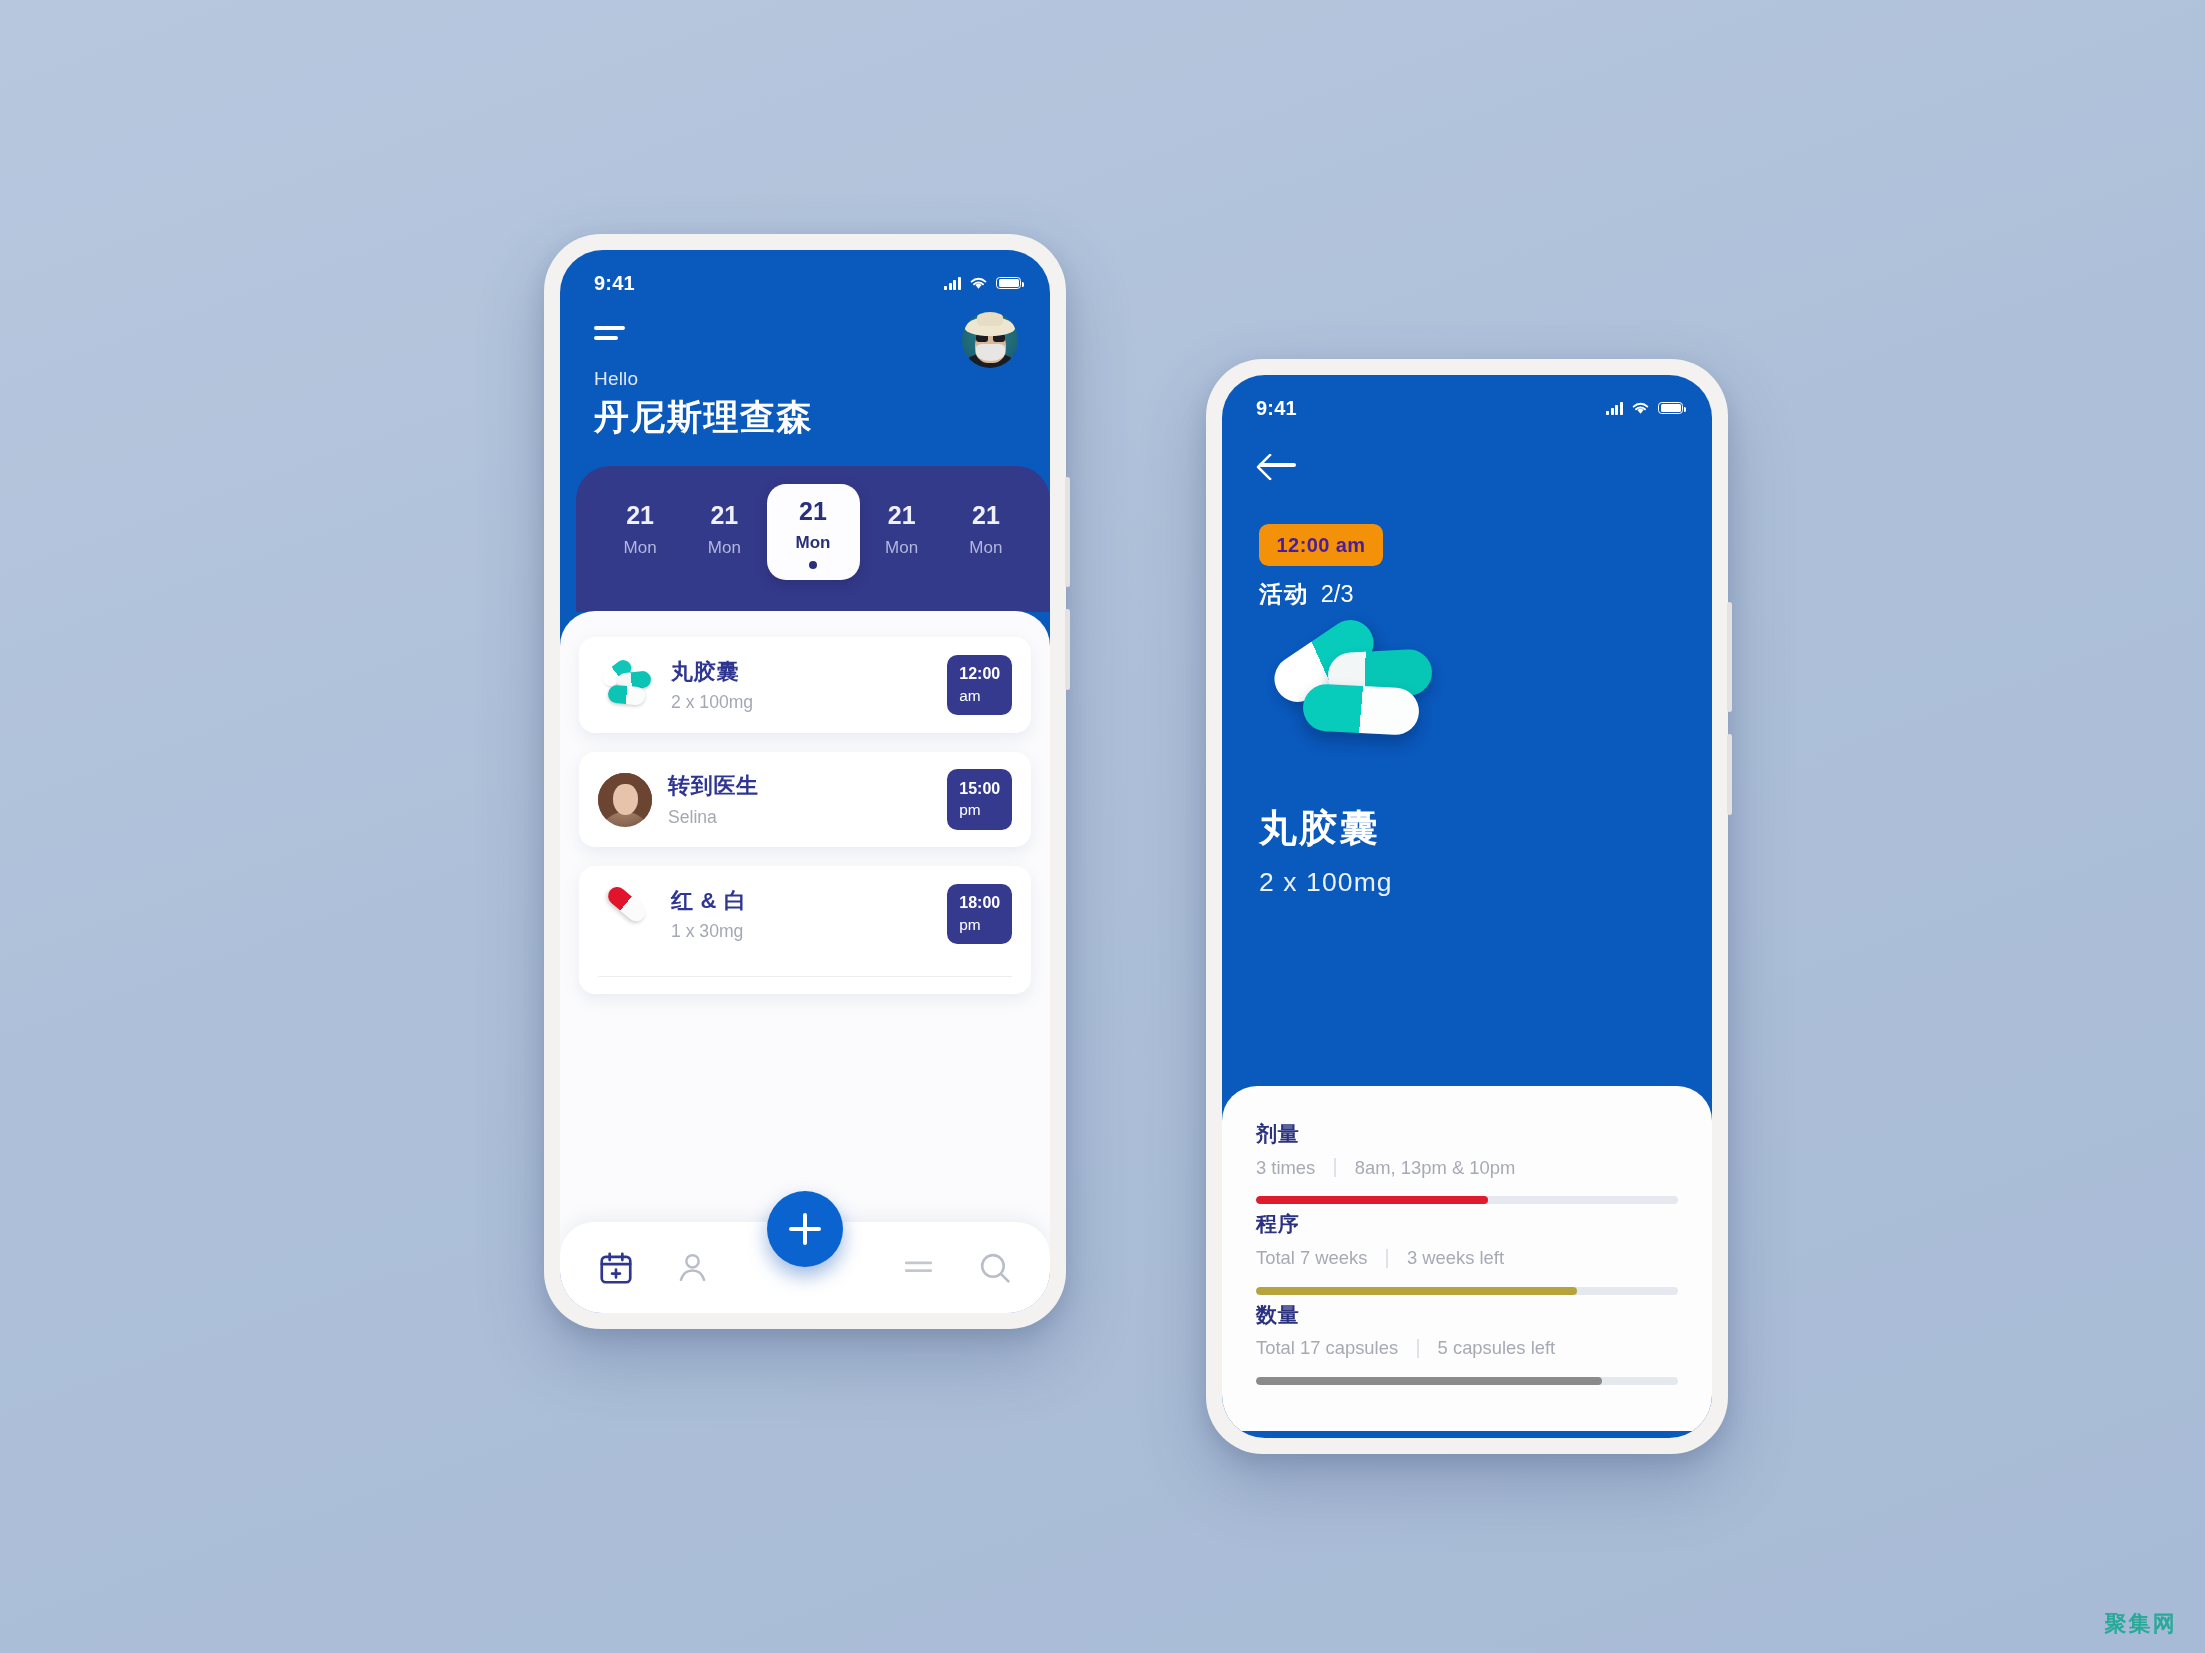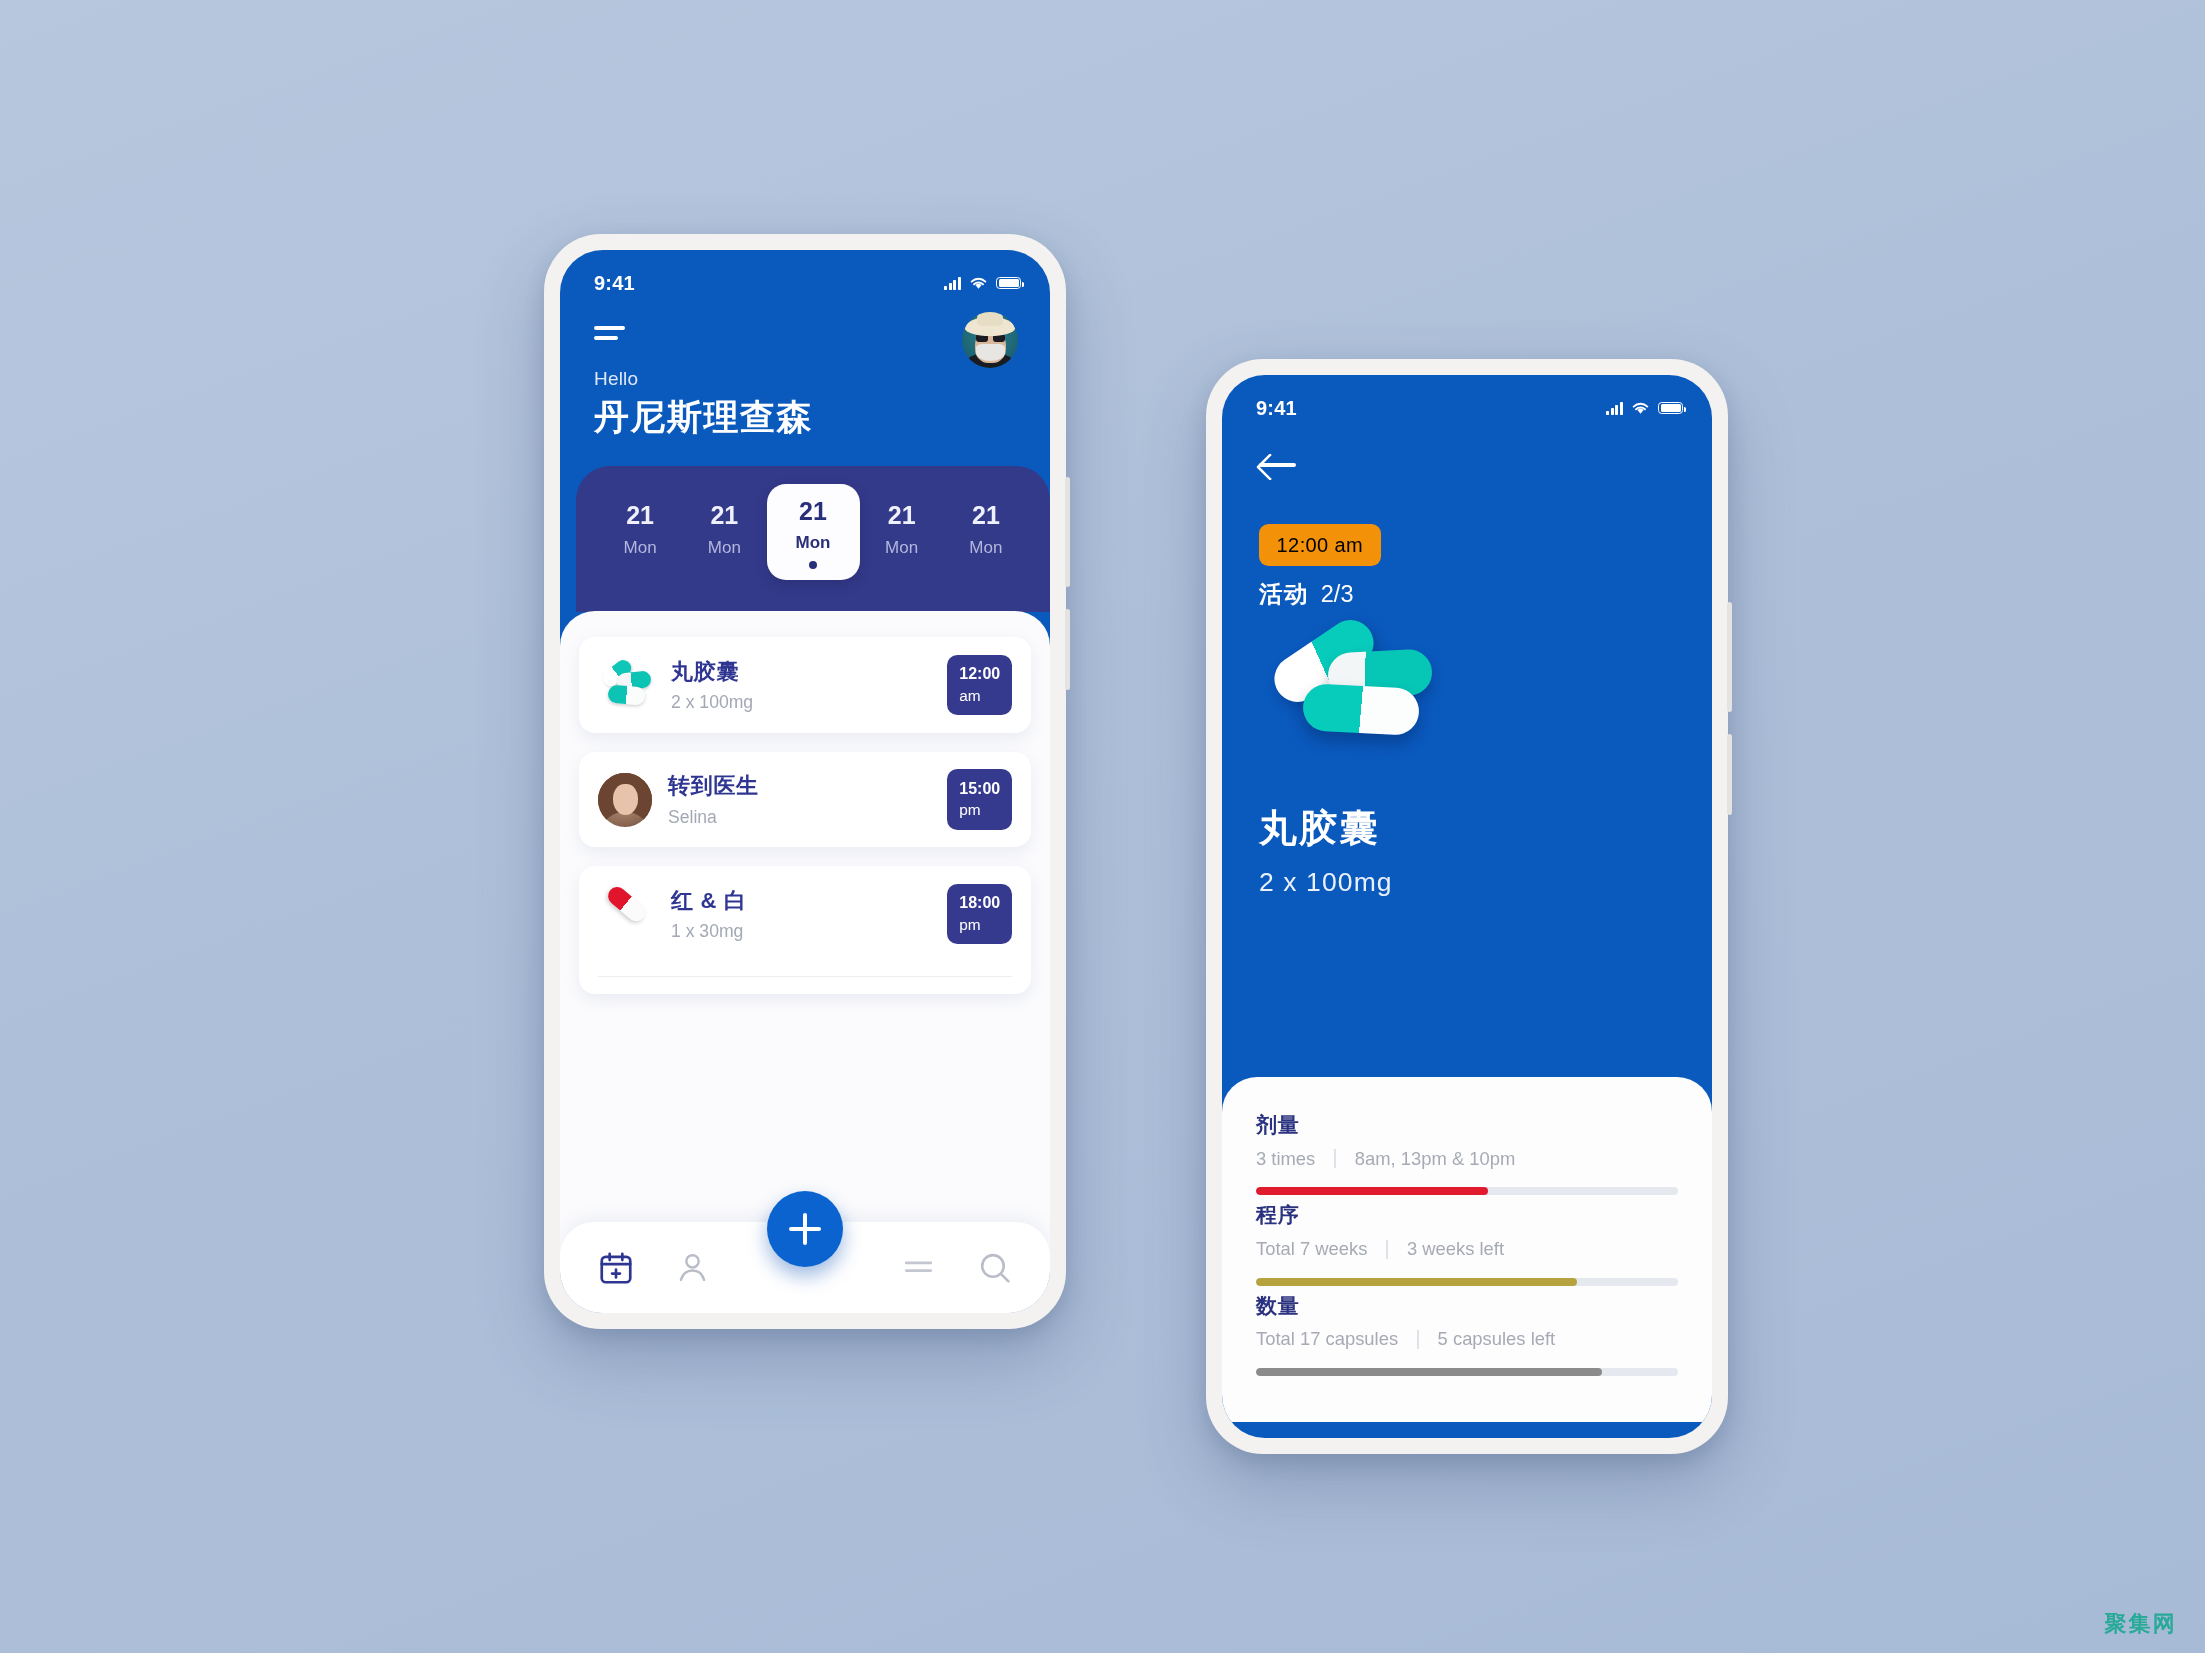--- a/index.html
+++ b/index.html
@@ -190,8 +190,8 @@
     transform: rotate(45deg); }
 
   .timebadge {
-    display: inline-block; background: #f39108; color: #000000;
-    font-size: 20px; font-weight: 400; padding: 9.6px 17.6px; border-radius: 9.6px;
+    display: inline-block; background: #f39108; color: #4c1d95;
+    font-size: 20px; font-weight: 700; padding: 9.6px 17.6px; border-radius: 9.6px;
     margin-top: 46px; letter-spacing: 0.4px;
   }
   .actline { color: #fff; font-size: 23.5px; font-weight: 600; margin-top: 12px; letter-spacing: 1.5px; }

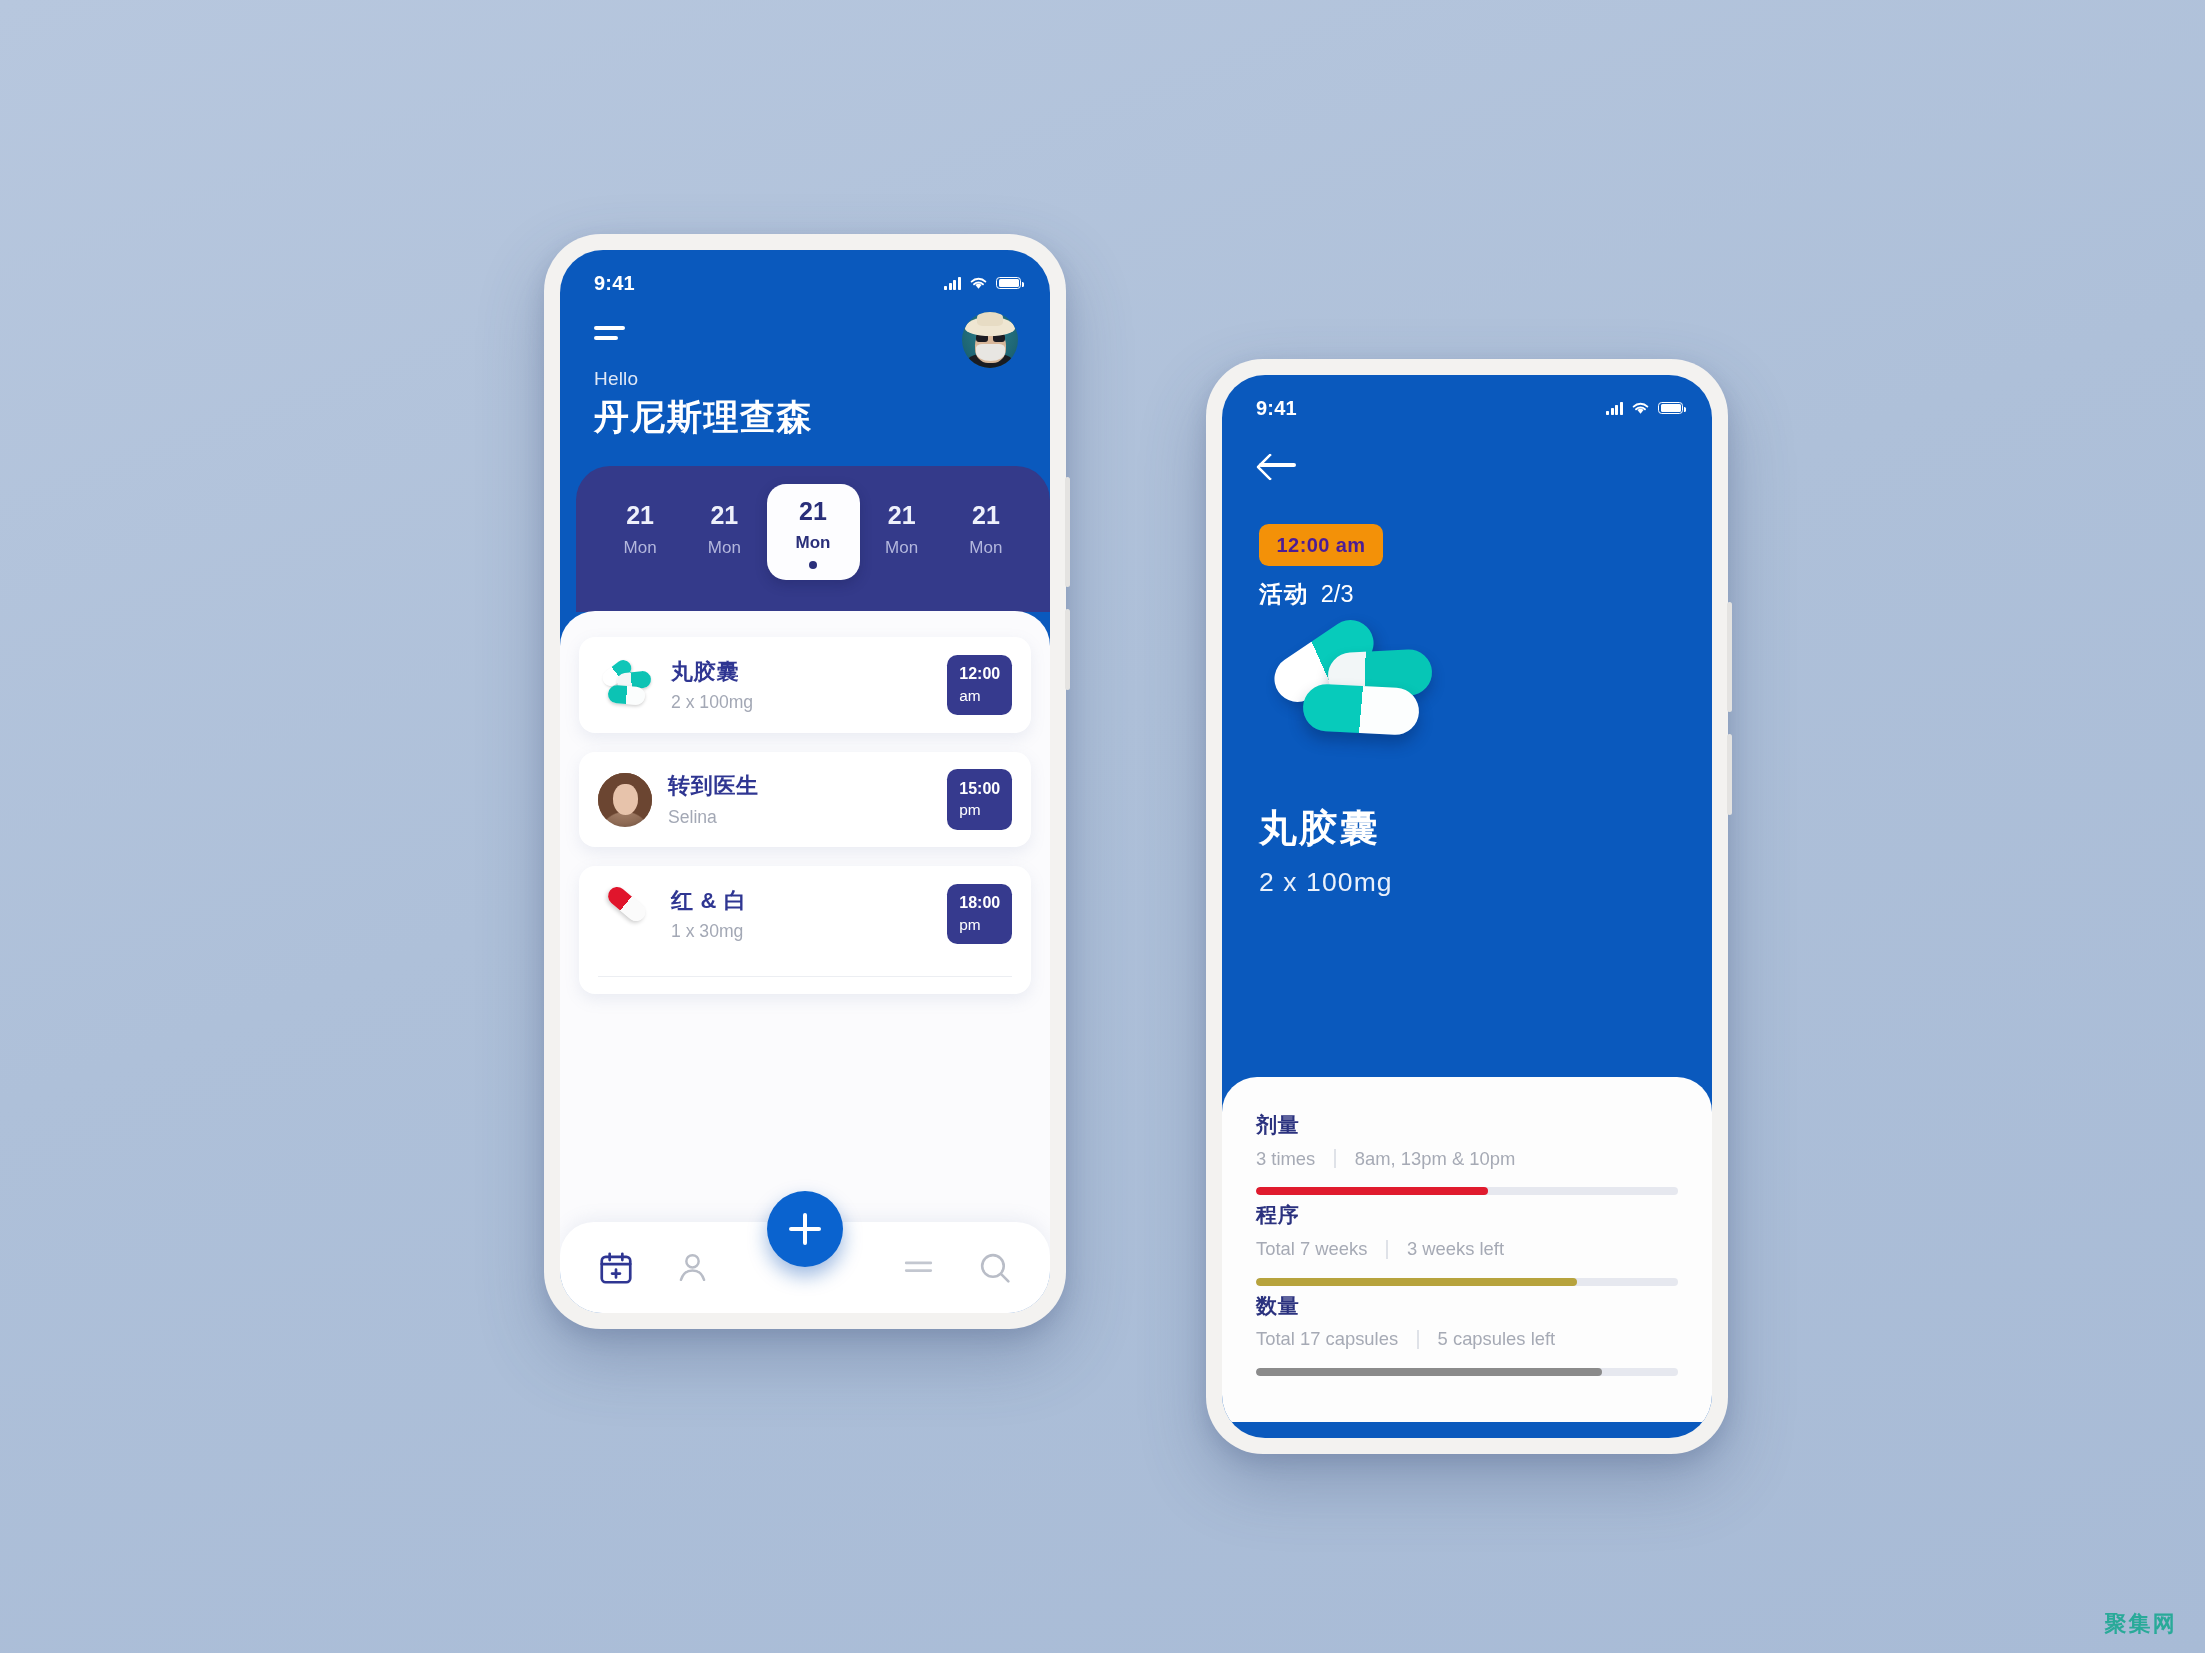--- a/index.html
+++ b/index.html
@@ -213,7 +213,7 @@
   .hero-sub   { color: #eaf1fb; font-size: 26.5px; margin-top: 13.2px; letter-spacing: 1.1px; }
 
   .p2-sheet {
-    position: absolute; left: 0; right: 0; bottom: 16px; height: 345px;
+    position: absolute; left: 0; right: 0; bottom: 7px; height: 345px;
     background: #fdfdfd; border-radius: 35px 35px 0 0;
     padding: 34px 34px 0 34px;
   }

